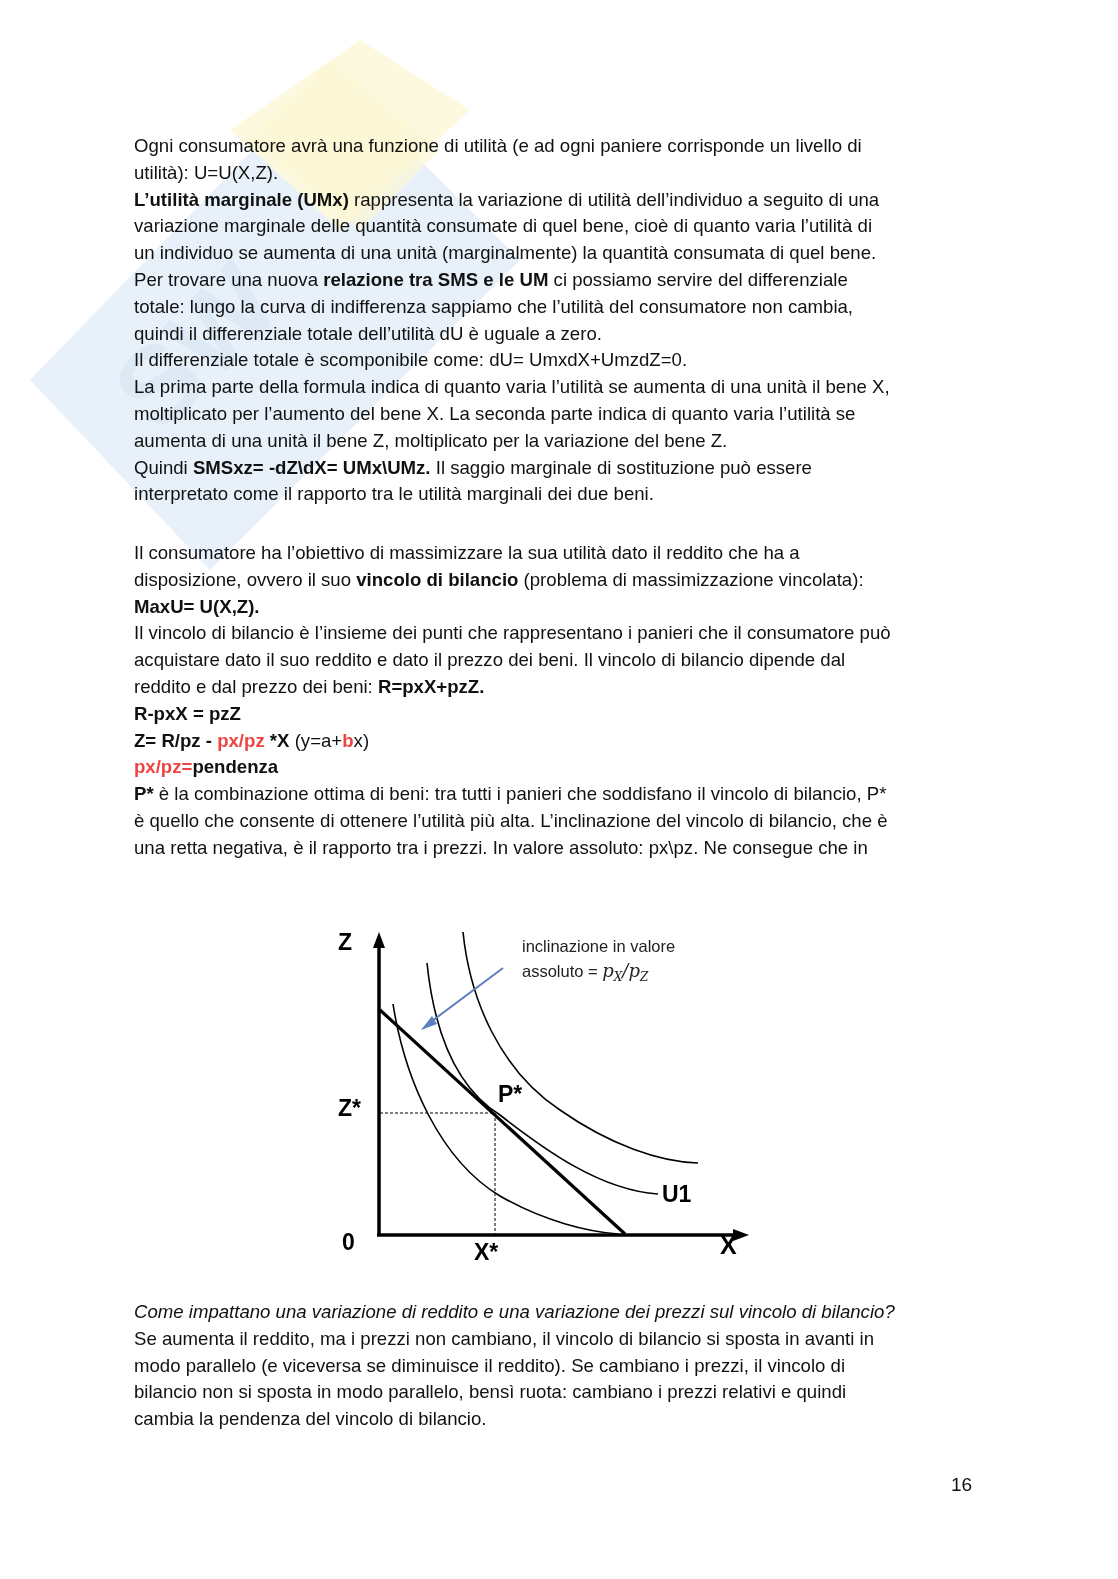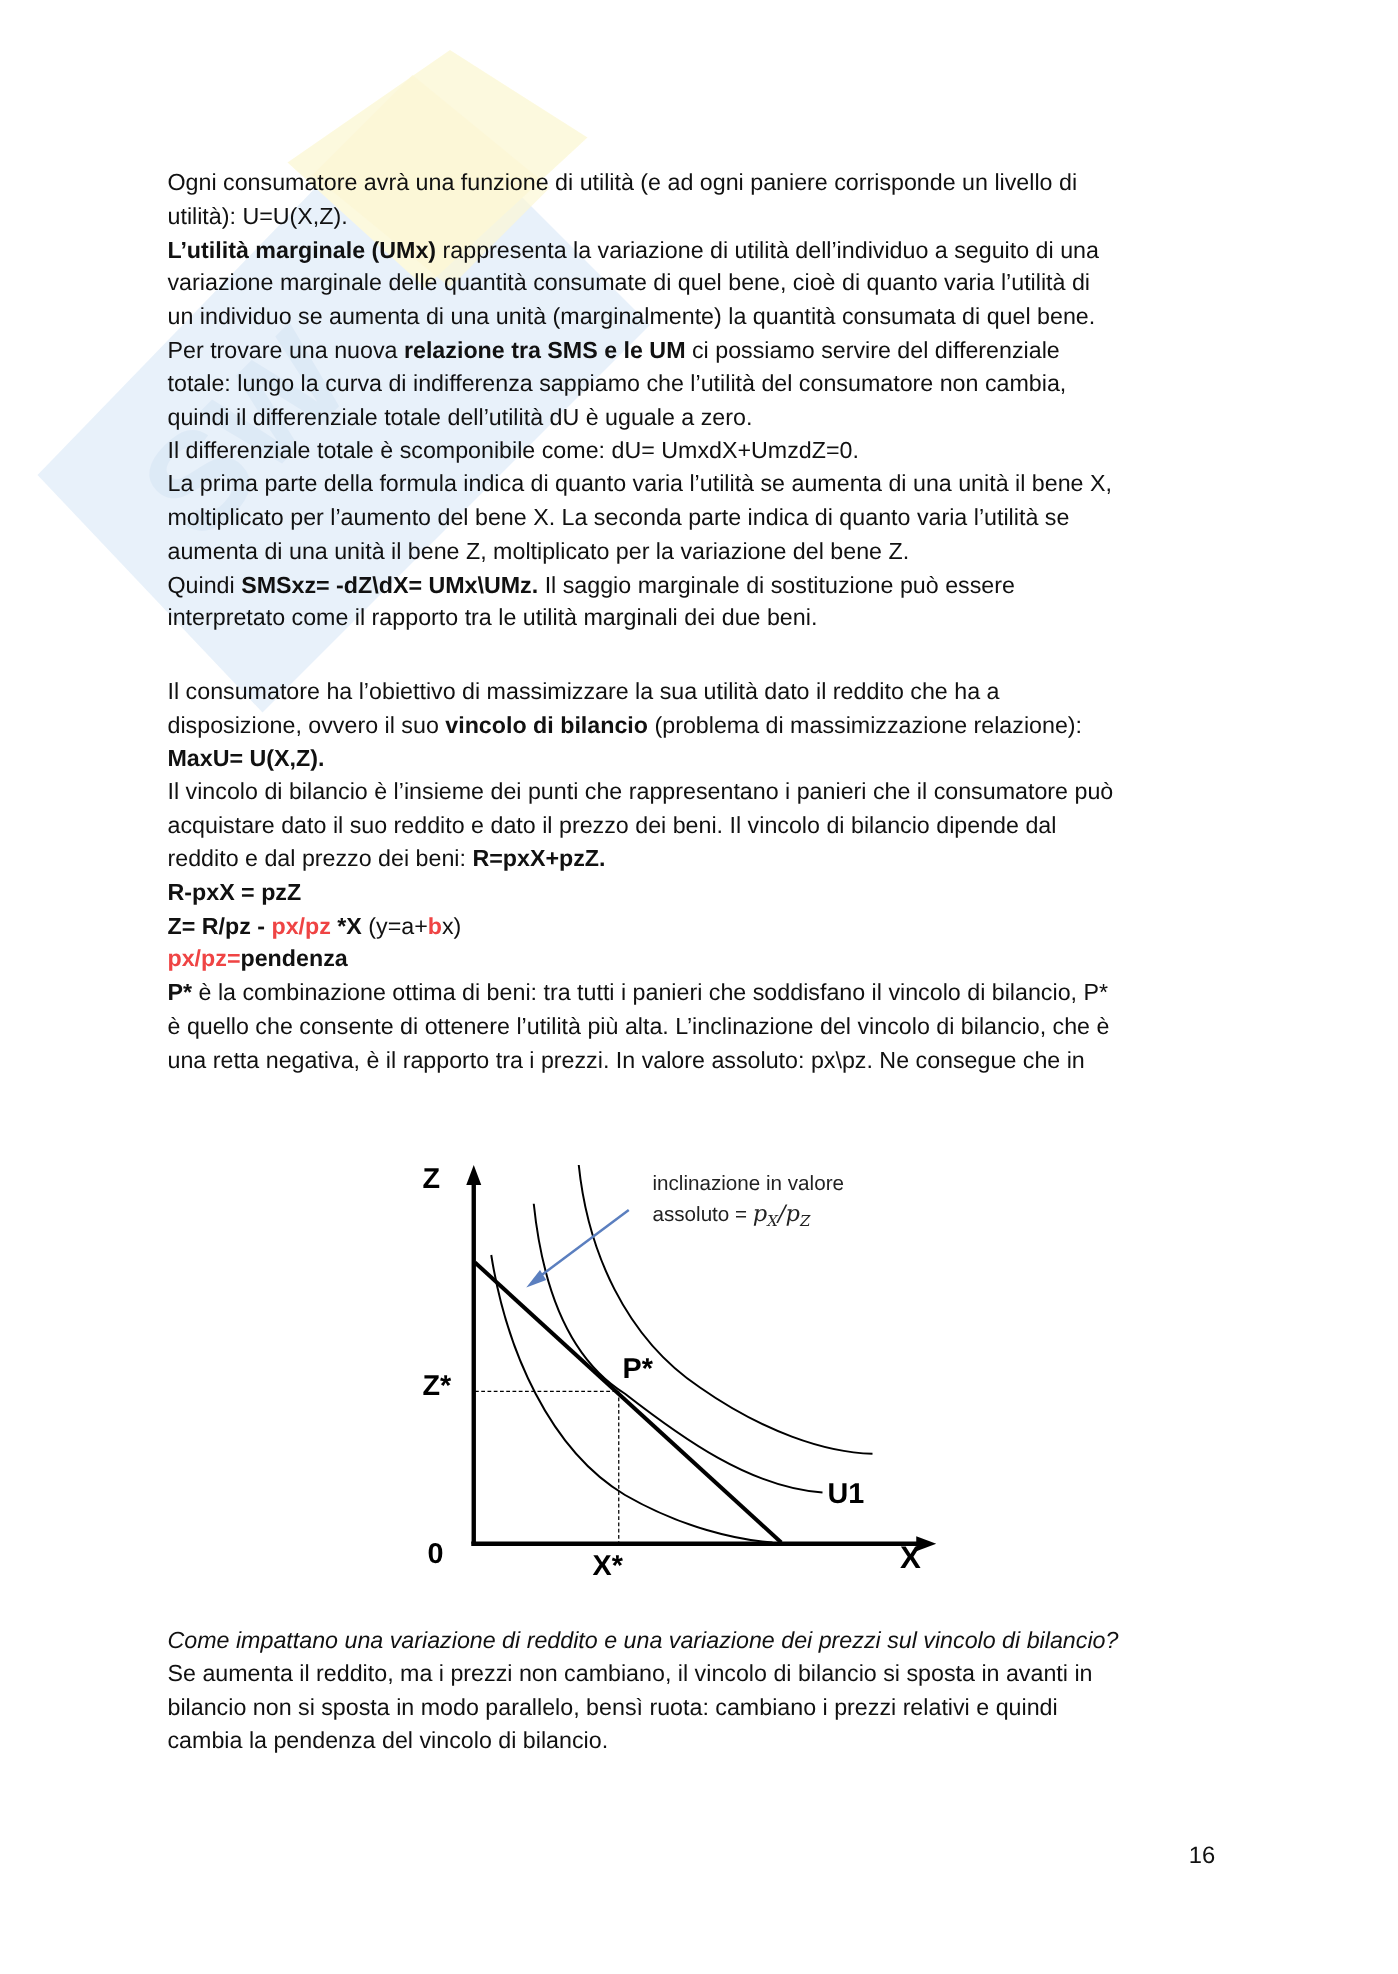--- a/index.html
+++ b/index.html
@@ -57,7 +57,7 @@
 
   <div class="text-block" style="top:540px;">
     <p><span>Il consumatore ha l’obiettivo di massimizzare la sua utilità dato il reddito che ha a</span></p>
-    <p><span>disposizione, ovvero il suo </span><span class="b">vincolo di bilancio</span><span> (problema di massimizzazione relazione):</span></p>
+    <p><span>disposizione, ovvero il suo </span><span class="b">vincolo di bilancio</span><span> (problema di massimizzazione vincolata):</span></p>
     <p><span class="b">MaxU= U(X,Z).</span></p>
     <p><span>Il vincolo di bilancio è l’insieme dei punti che rappresentano i panieri che il consumatore può</span></p>
     <p><span>acquistare dato il suo reddito e dato il prezzo dei beni. Il vincolo di bilancio dipende dal</span></p>

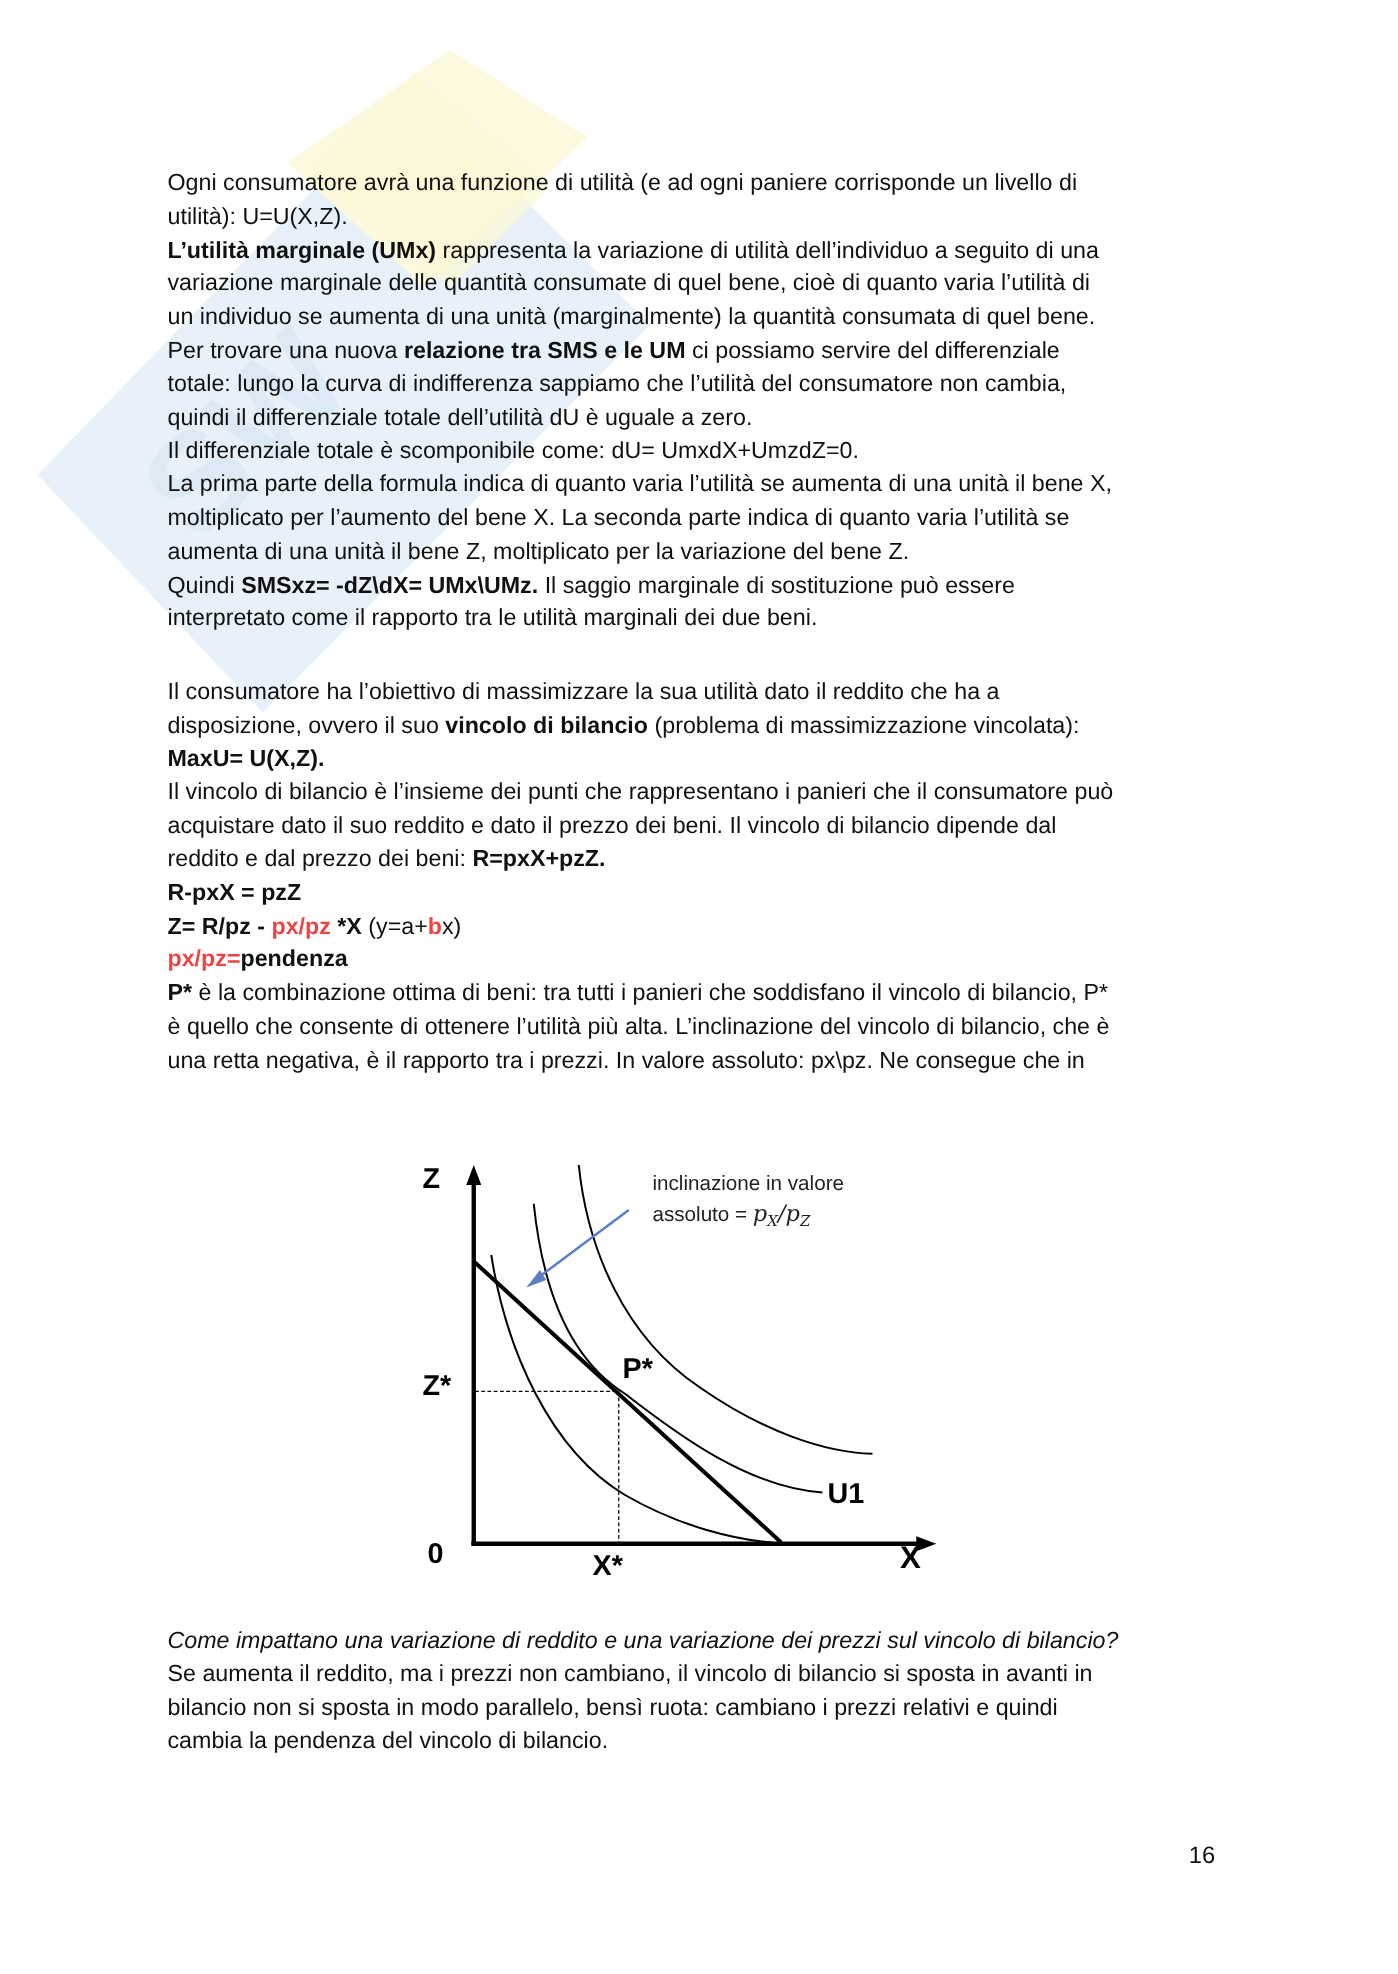--- a/index.html
+++ b/index.html
@@ -113,6 +113,7 @@
   <div class="text-block" style="top:1299px;">
     <p class="it"><span>Come impattano una variazione di reddito e una variazione dei prezzi sul vincolo di bilancio?</span></p>
     <p><span>Se aumenta il reddito, ma i prezzi non cambiano, il vincolo di bilancio si sposta in avanti in</span></p>
+    <p><span>modo parallelo (e viceversa se diminuisce il reddito). Se cambiano i prezzi, il vincolo di</span></p>
     <p><span>bilancio non si sposta in modo parallelo, bensì ruota: cambiano i prezzi relativi e quindi</span></p>
     <p><span>cambia la pendenza del vincolo di bilancio.</span></p>
   </div>

